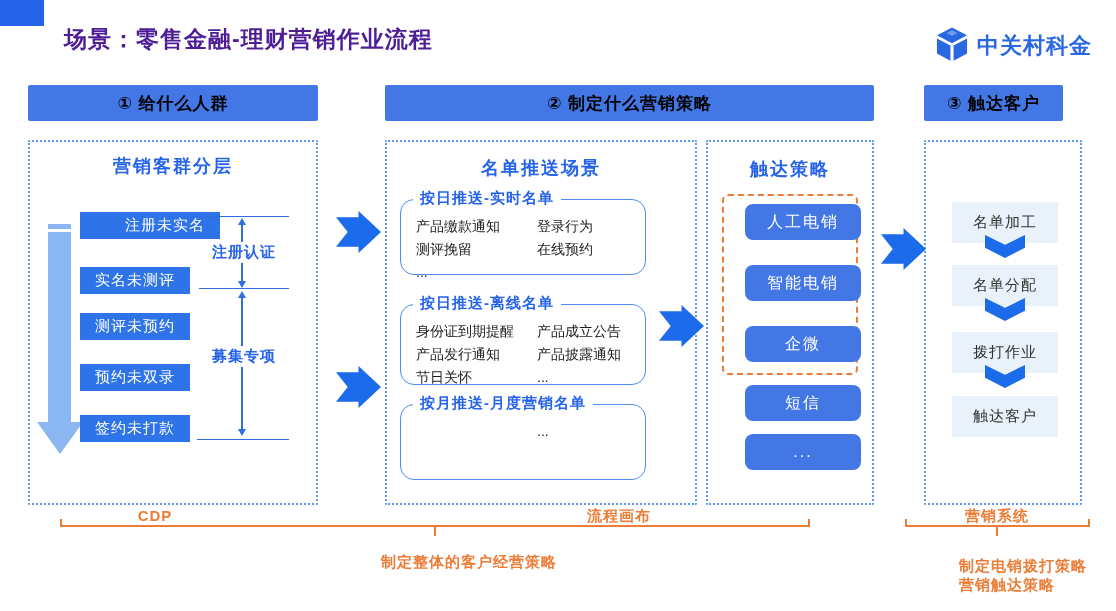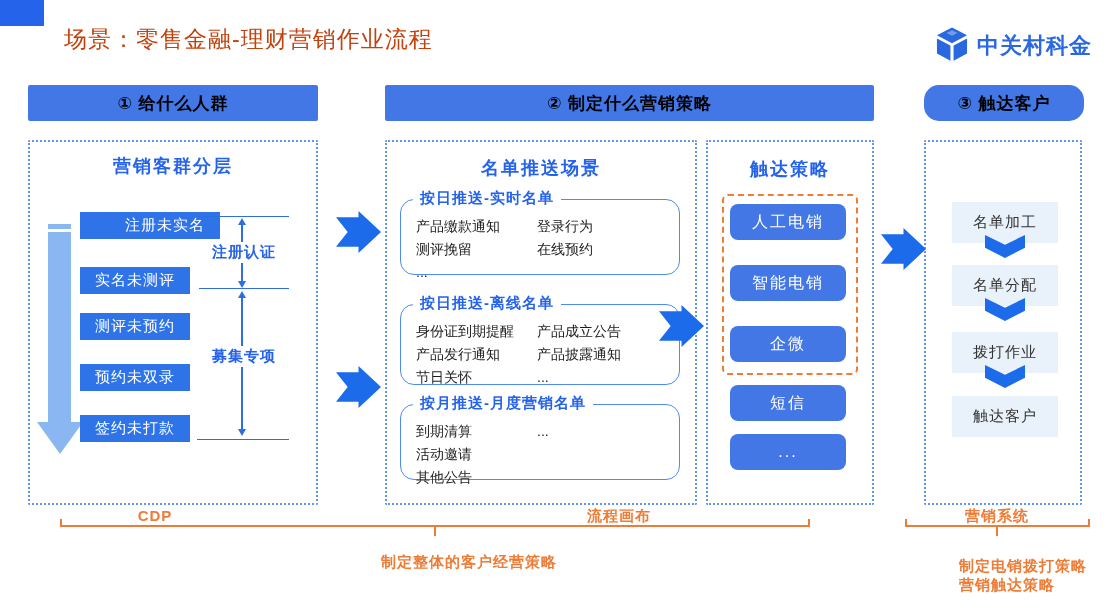--- a/index.html
+++ b/index.html
@@ -9,7 +9,7 @@
 
   
   .accent{left:0;top:27;width:44px;height:26px;background:#2563EB;}
-  .page-title{left:64px;top:24px;font-size:23px;font-weight:normal;color:#c2410c;letter-spacing:1px;}
+  .page-title{left:64px;top:24px;font-size:23px;font-weight:bold;color:#4c1d95;letter-spacing:1px;}
   .logo{left:933px;top:25px;display:flex;align-items:center;gap:6px;}
   .logo-text{font-size:22px;font-weight:bold;color:#2968E0;letter-spacing:1px;}
 

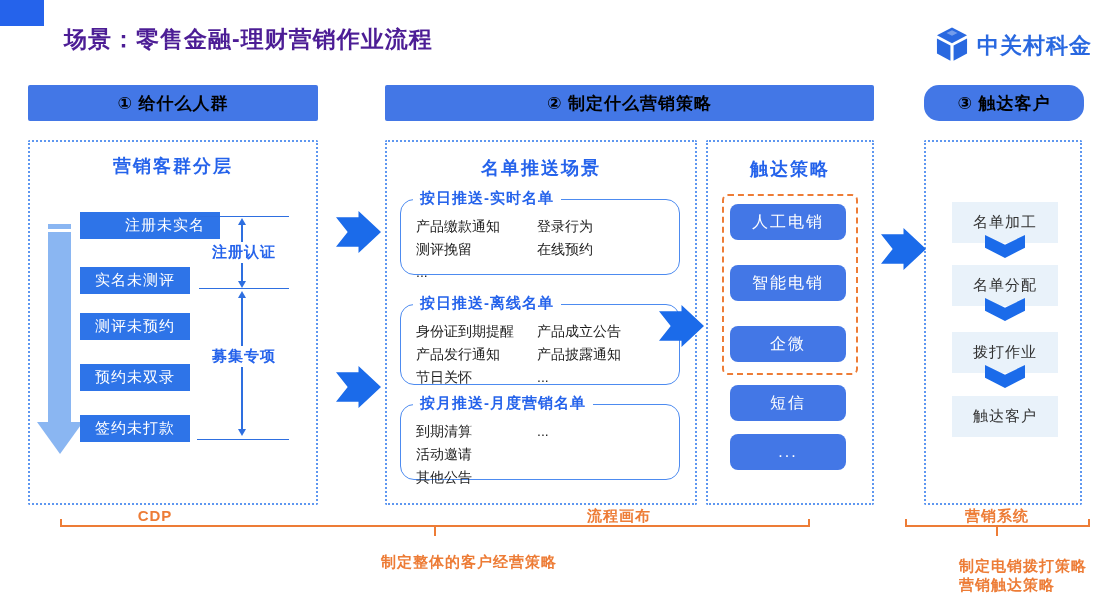--- a/index.html
+++ b/index.html
@@ -18,7 +18,7 @@
        display:flex;align-items:center;justify-content:center;border-radius:2px;letter-spacing:1px;}
   .bar1{left:28px;width:290px;}
   .bar2{left:385px;width:489px;}
-  .bar3{left:924px;width:160px;border-radius:15px;}
+  .bar3{left:924px;width:139px;}
 
   
   .panel{top:140px;height:365px;border:2px dotted #5E97F0;border-radius:2px;box-sizing:border-box;}

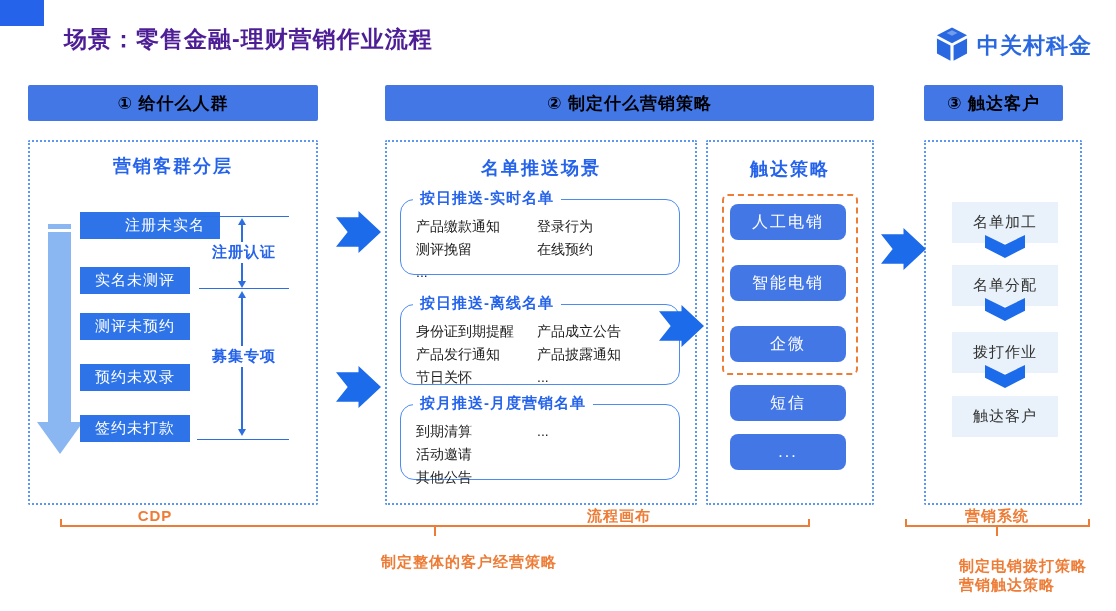--- a/index.html
+++ b/index.html
@@ -43,7 +43,7 @@
                  border-right:23px solid transparent;border-top:32px solid #8AB6F2;}
 
   
-  .gbox{left:13px;width:280px;border:1.5px solid #4D8BF0;border-radius:14px;box-sizing:border-box;}
+  .gbox{left:13px;width:246px;border:1.5px solid #4D8BF0;border-radius:14px;box-sizing:border-box;}
   .gtitle{position:absolute;top:-11px;left:12px;background:#fff;padding:0 7px;
           font-size:15px;font-weight:bold;color:#2563EB;white-space:nowrap;letter-spacing:1px;}
   .gcol{position:absolute;top:15px;font-size:14px;color:#1c1c1c;line-height:23px;white-space:nowrap;}

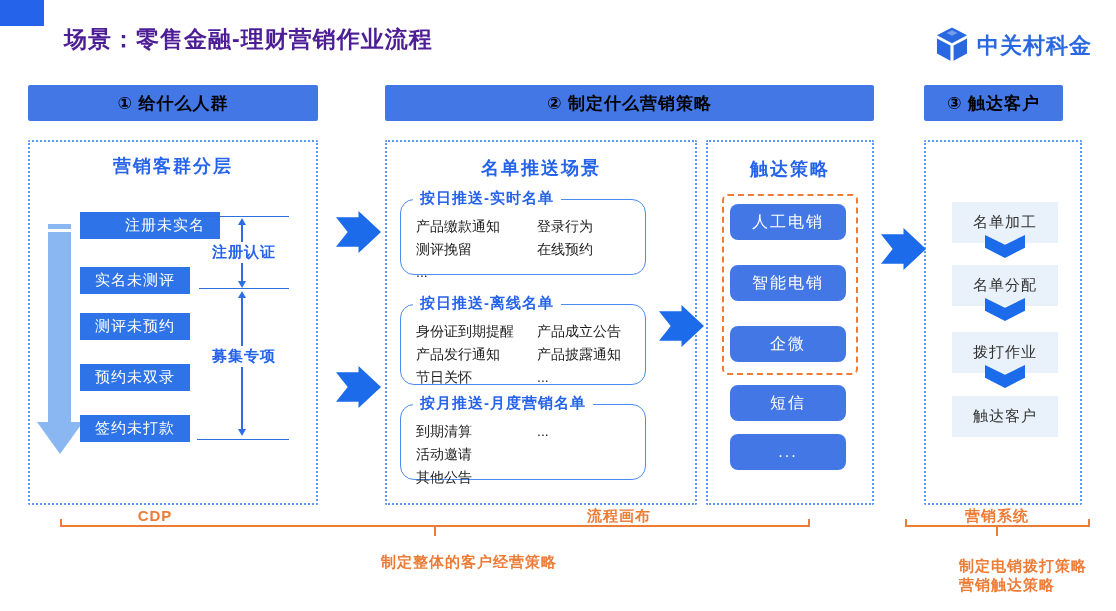--- a/index.html
+++ b/index.html
@@ -52,7 +52,7 @@
 
   
   .dashed-box{left:14px;top:52px;width:136px;height:181px;border:2px dashed #ED7C36;border-radius:6px;box-sizing:border-box;}
-  .rbtn{left:22px;width:116px;height:36px;background:#4377E6;color:#fff;font-size:16px;border-radius:8px;
+  .rbtn{left:37px;width:116px;height:36px;background:#4377E6;color:#fff;font-size:16px;border-radius:8px;
         display:flex;align-items:center;justify-content:center;letter-spacing:2px;}
 
   

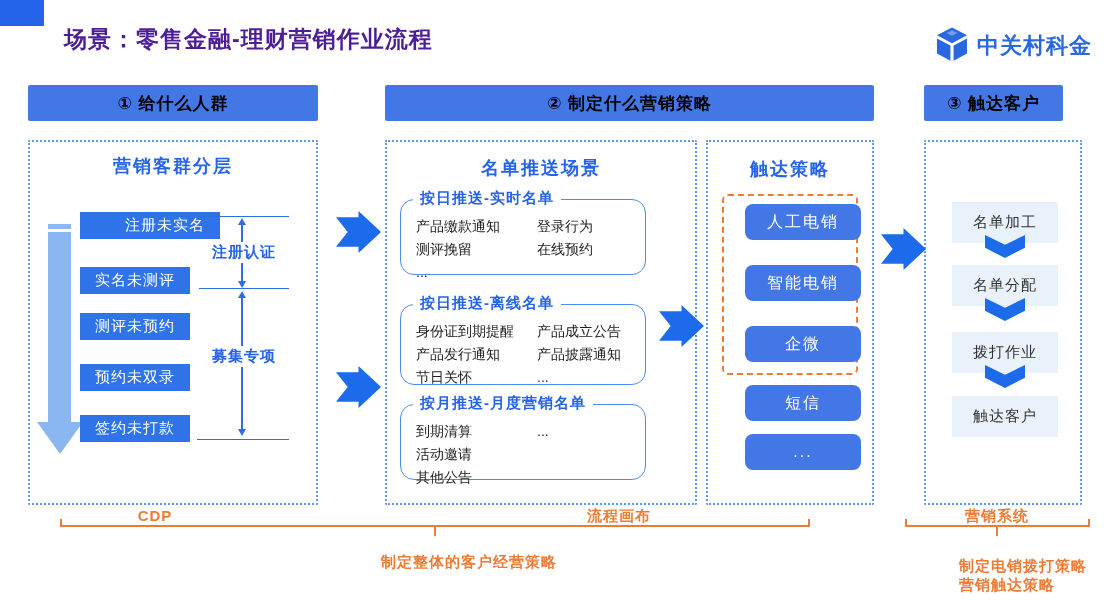--- a/index.html
+++ b/index.html
@@ -155,11 +155,6 @@
 
     <div class="abs gbox" style="top:262px;height:76px;">
       <div class="gtitle">按月推送-月度营销名单</div>
-      <div class="gcol gcol1">
-        <div>到期清算</div>
-        <div>活动邀请</div>
-        <div>其他公告</div>
-      </div>
       <div class="gcol gcol2">
         <div>...</div>
       </div>

